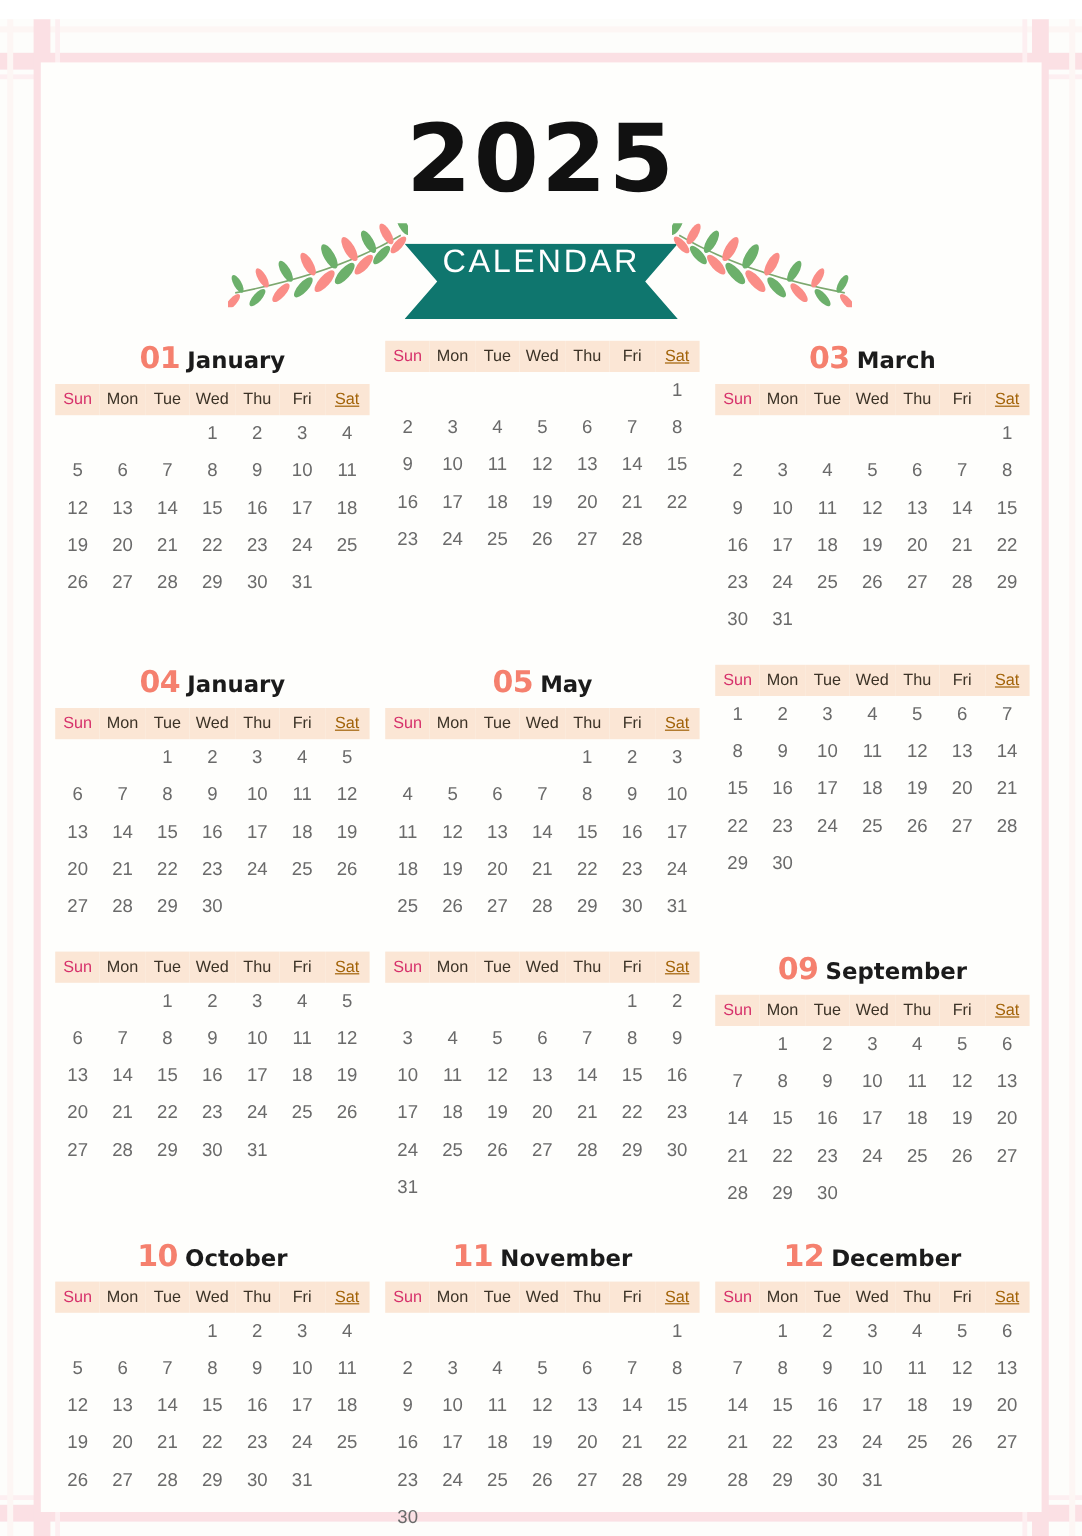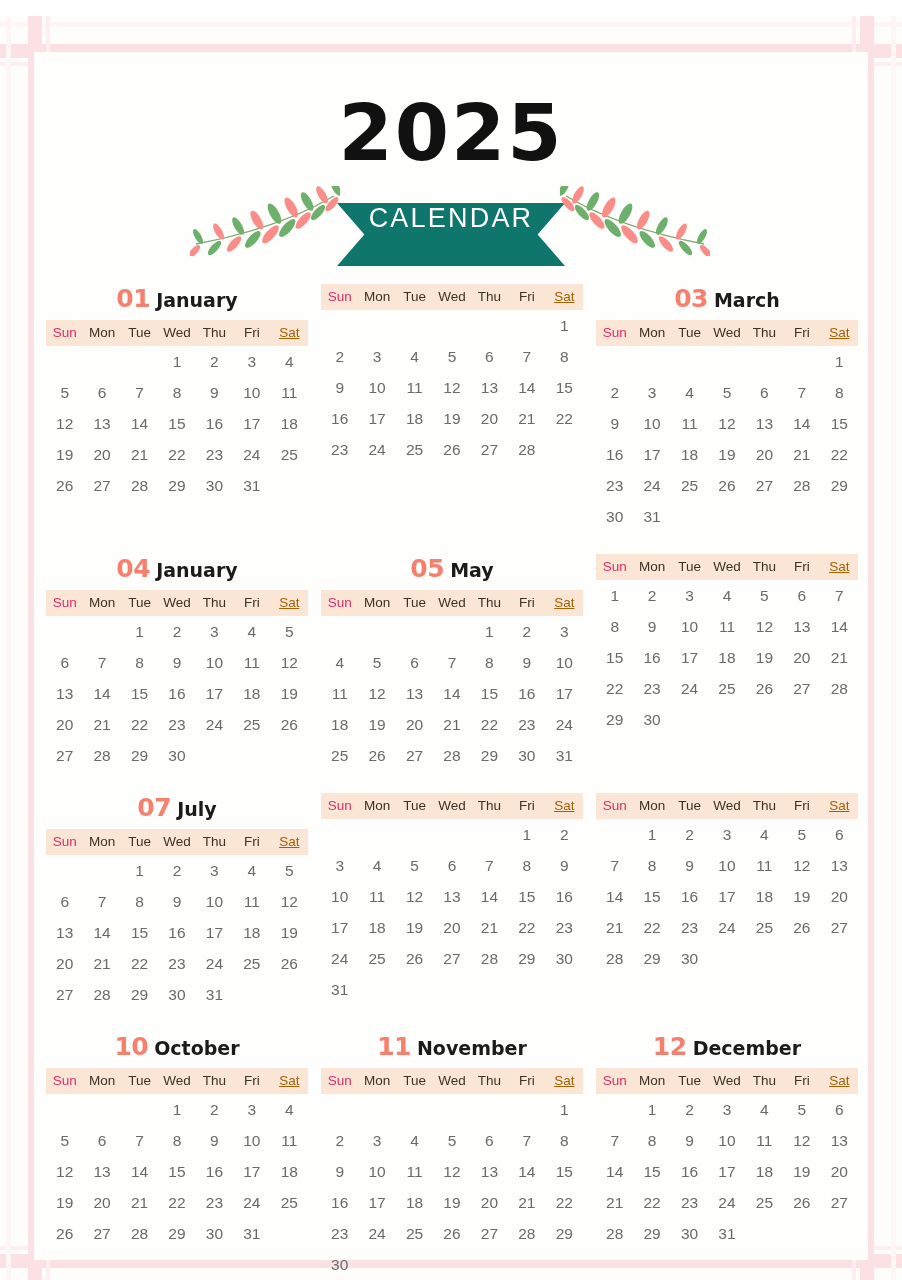--- a/index.html
+++ b/index.html
@@ -632,7 +632,6 @@
         </table>
       </div>
       <div class="month">
-        <div class="month-title"><span class="month-num">07</span><span class="month-name">July</span></div>
         <table class="cal">
           <thead>
             <tr>

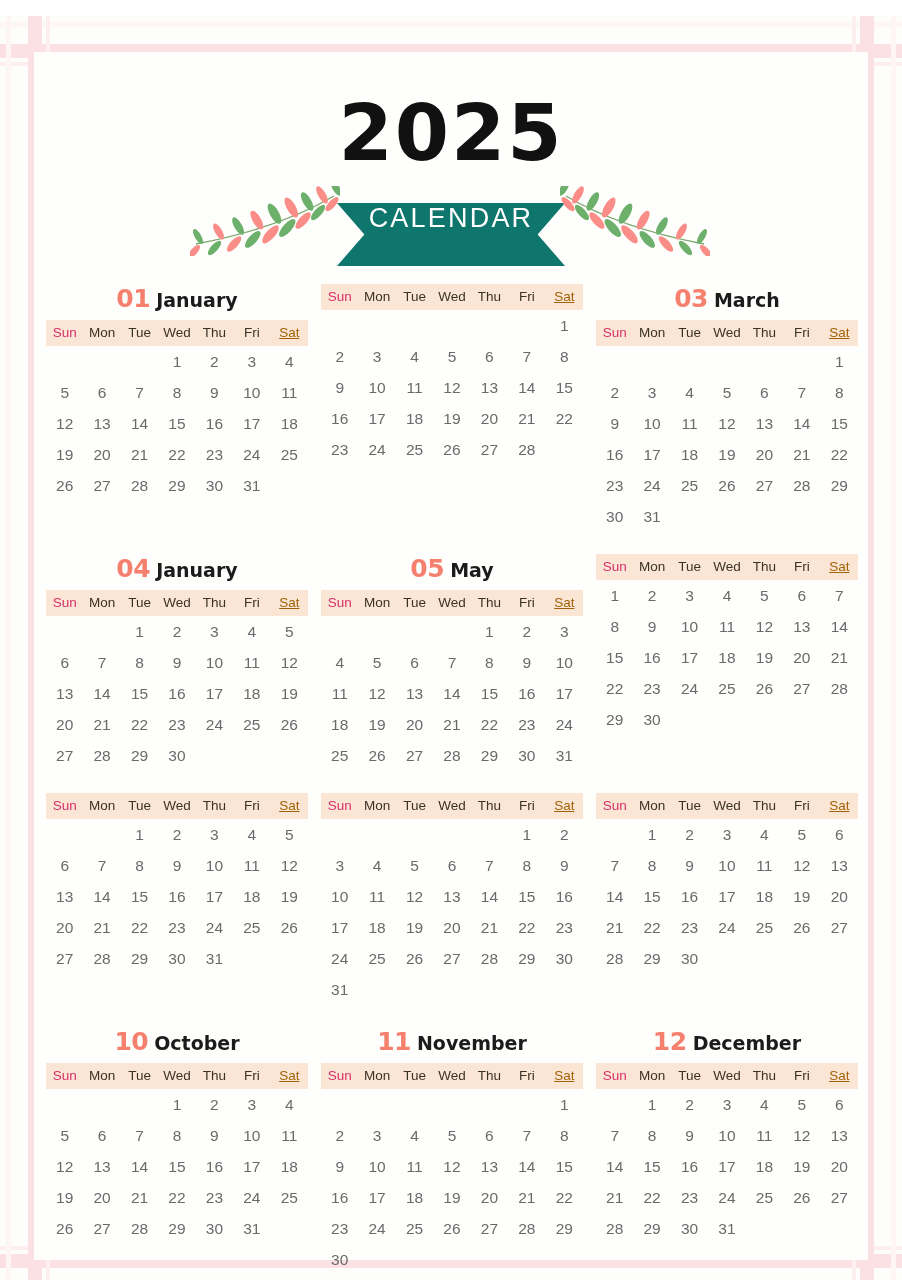--- a/index.html
+++ b/index.html
@@ -765,6 +765,7 @@
         </table>
       </div>
       <div class="month">
+        <div class="month-title"><span class="month-num">09</span><span class="month-name">September</span></div>
         <table class="cal">
           <thead>
             <tr>

